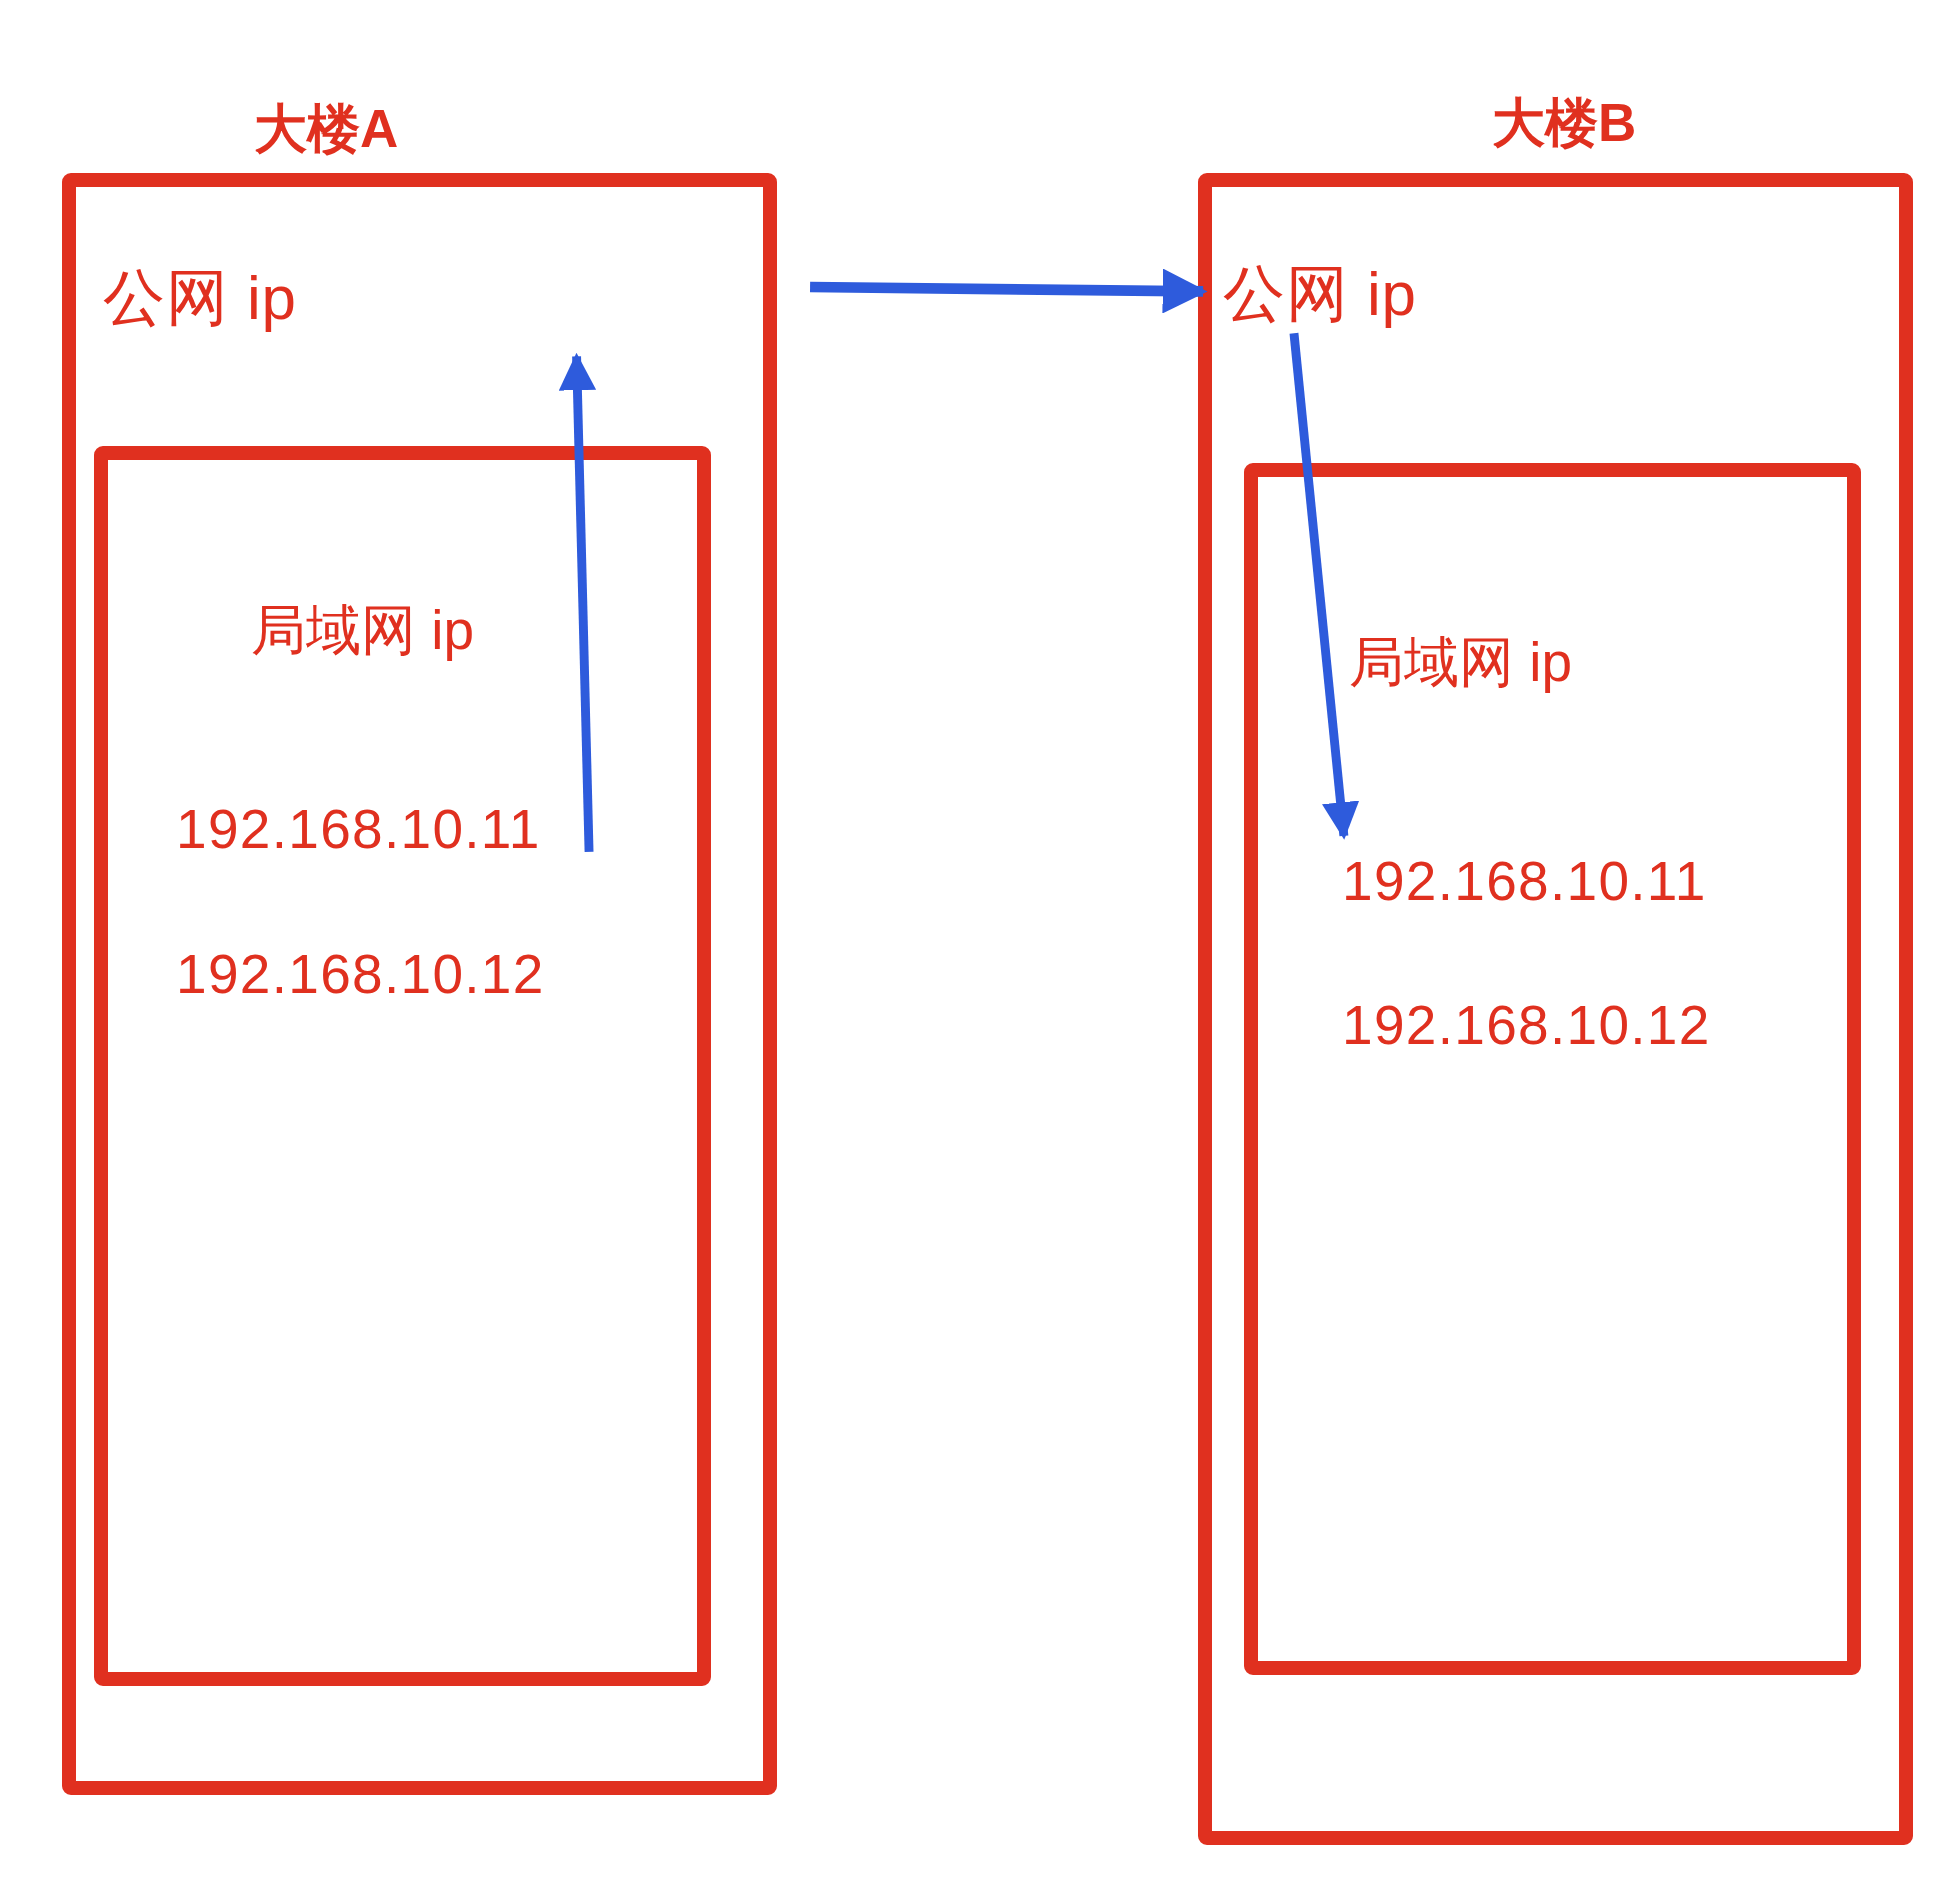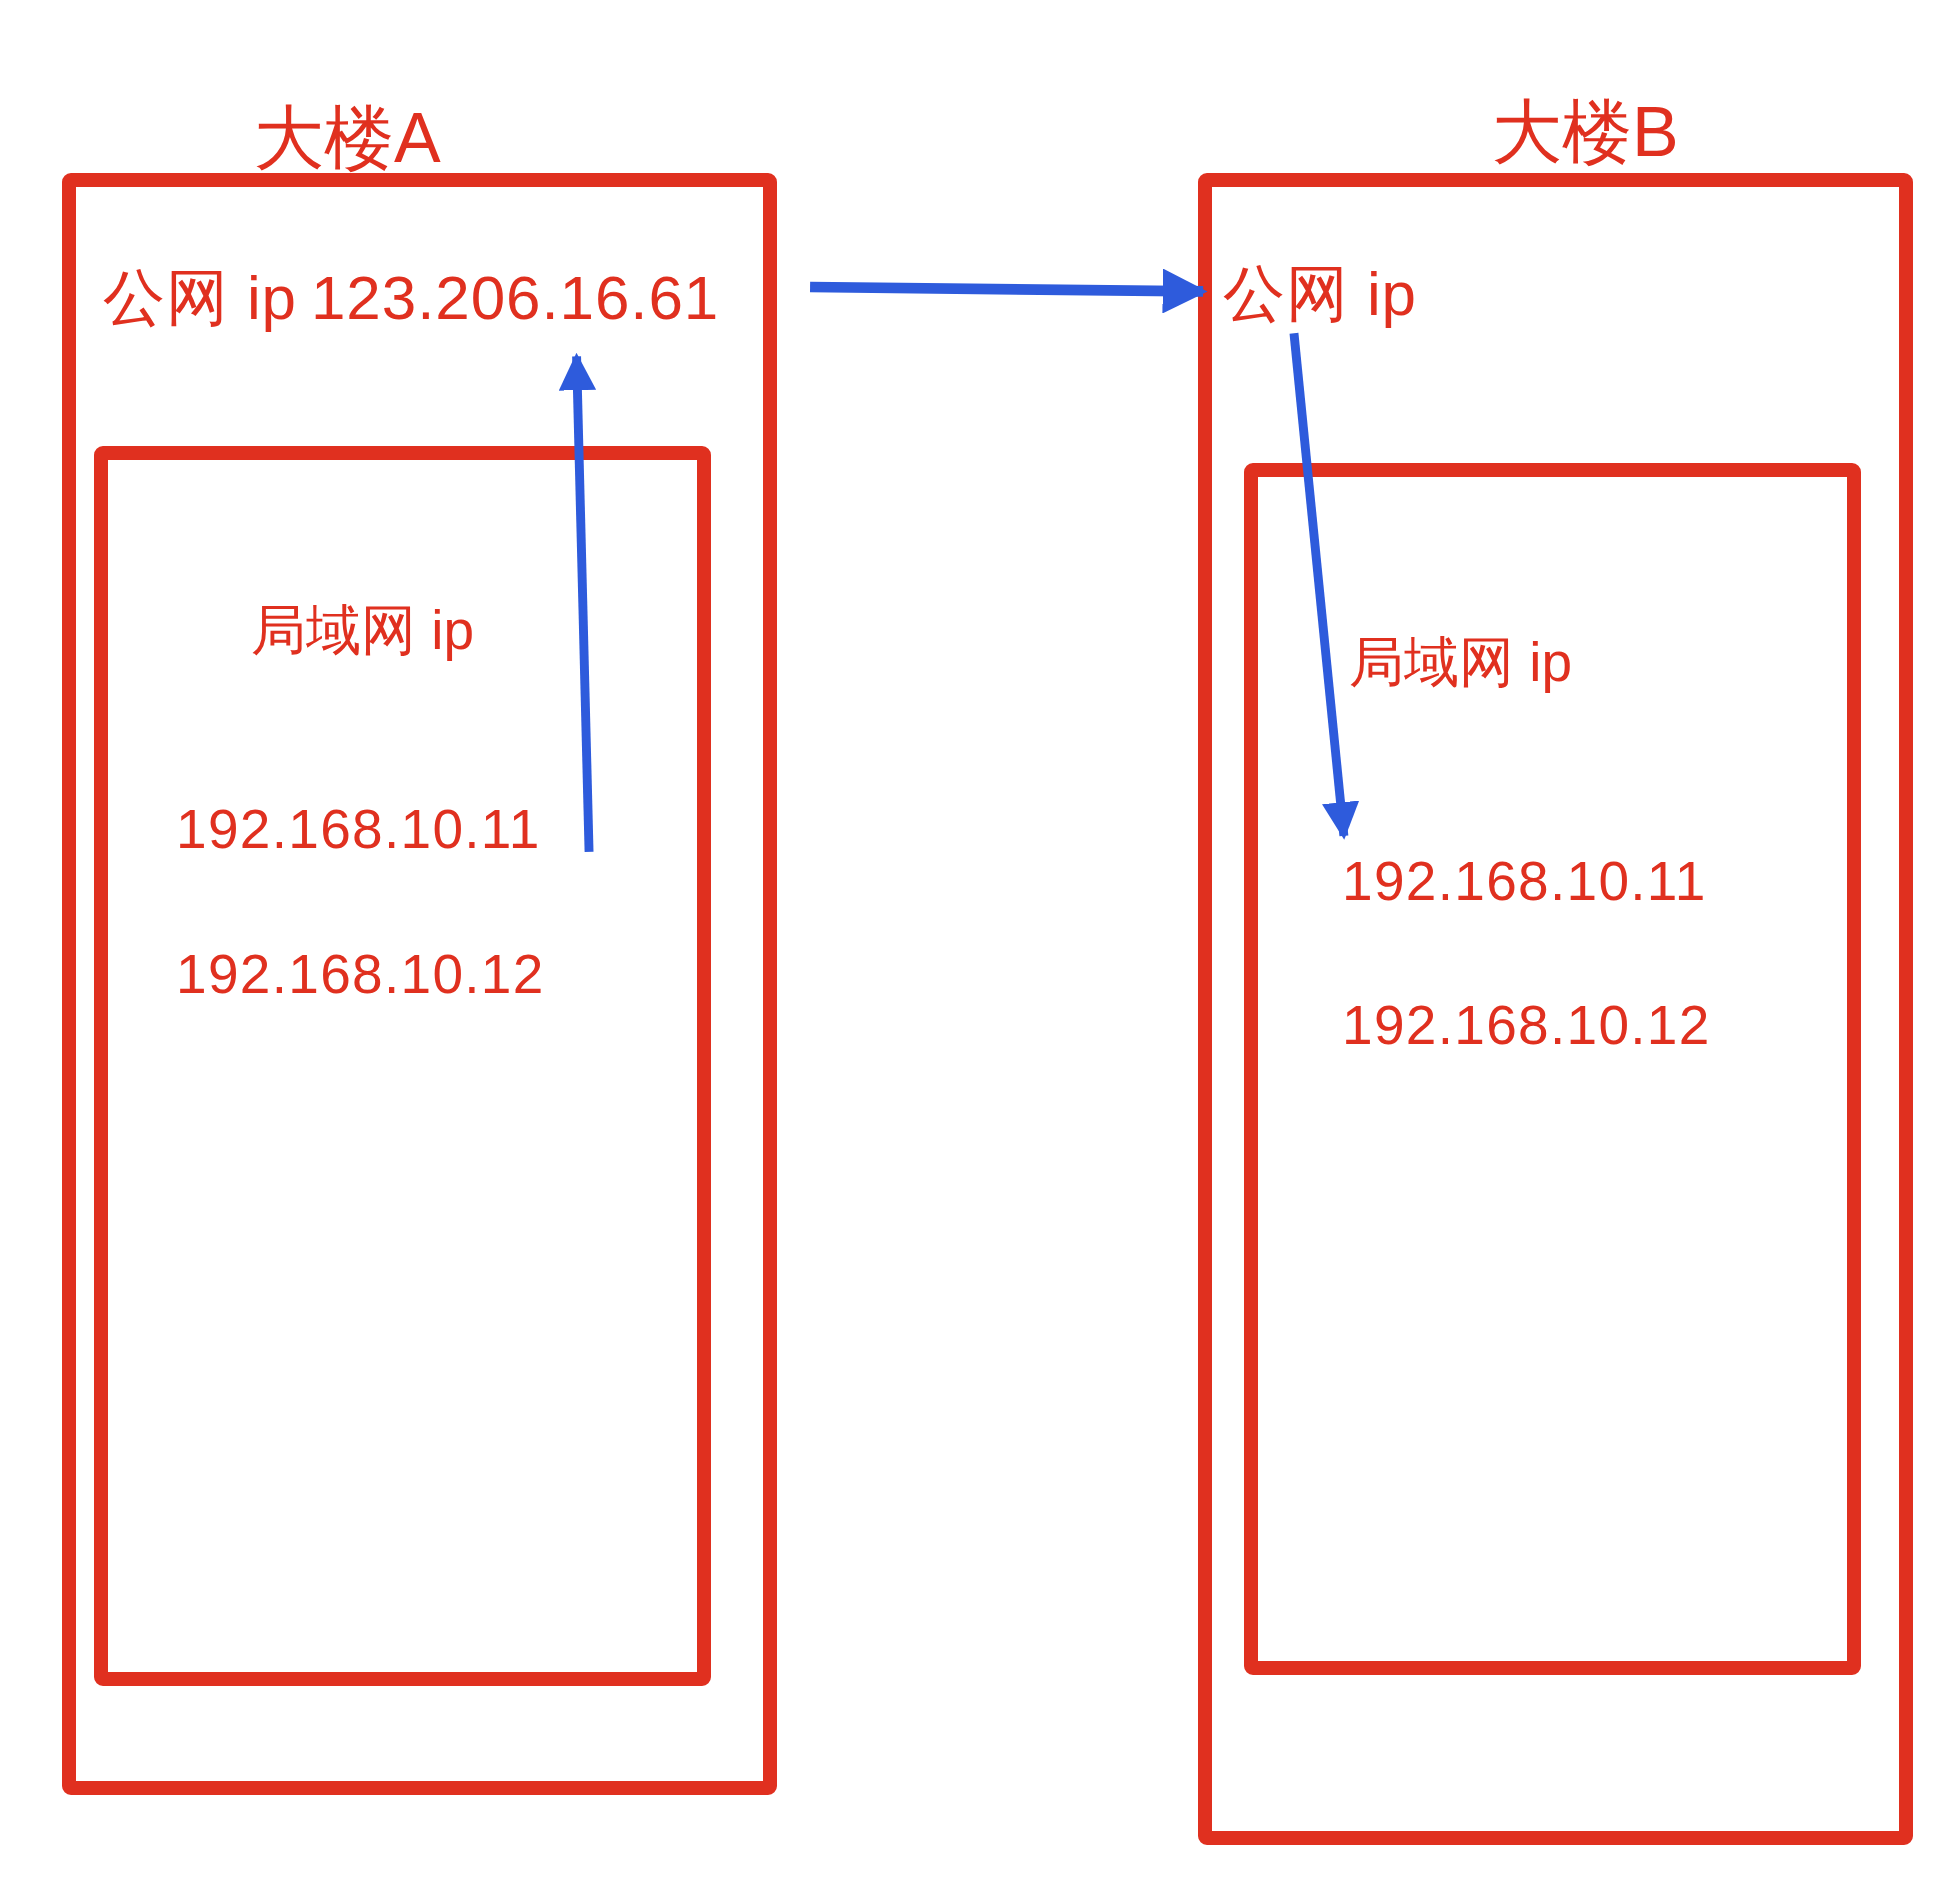--- a/index.html
+++ b/index.html
@@ -24,10 +24,11 @@
     box-sizing:border-box;
   }
   .title{
-    font-size:70px;
+    font-size:53px;
     line-height:1.1;
     white-space:nowrap;
     color:var(--red,#e0301f);
+    font-weight:bold;
   }
   .ipline{
     display:flex;

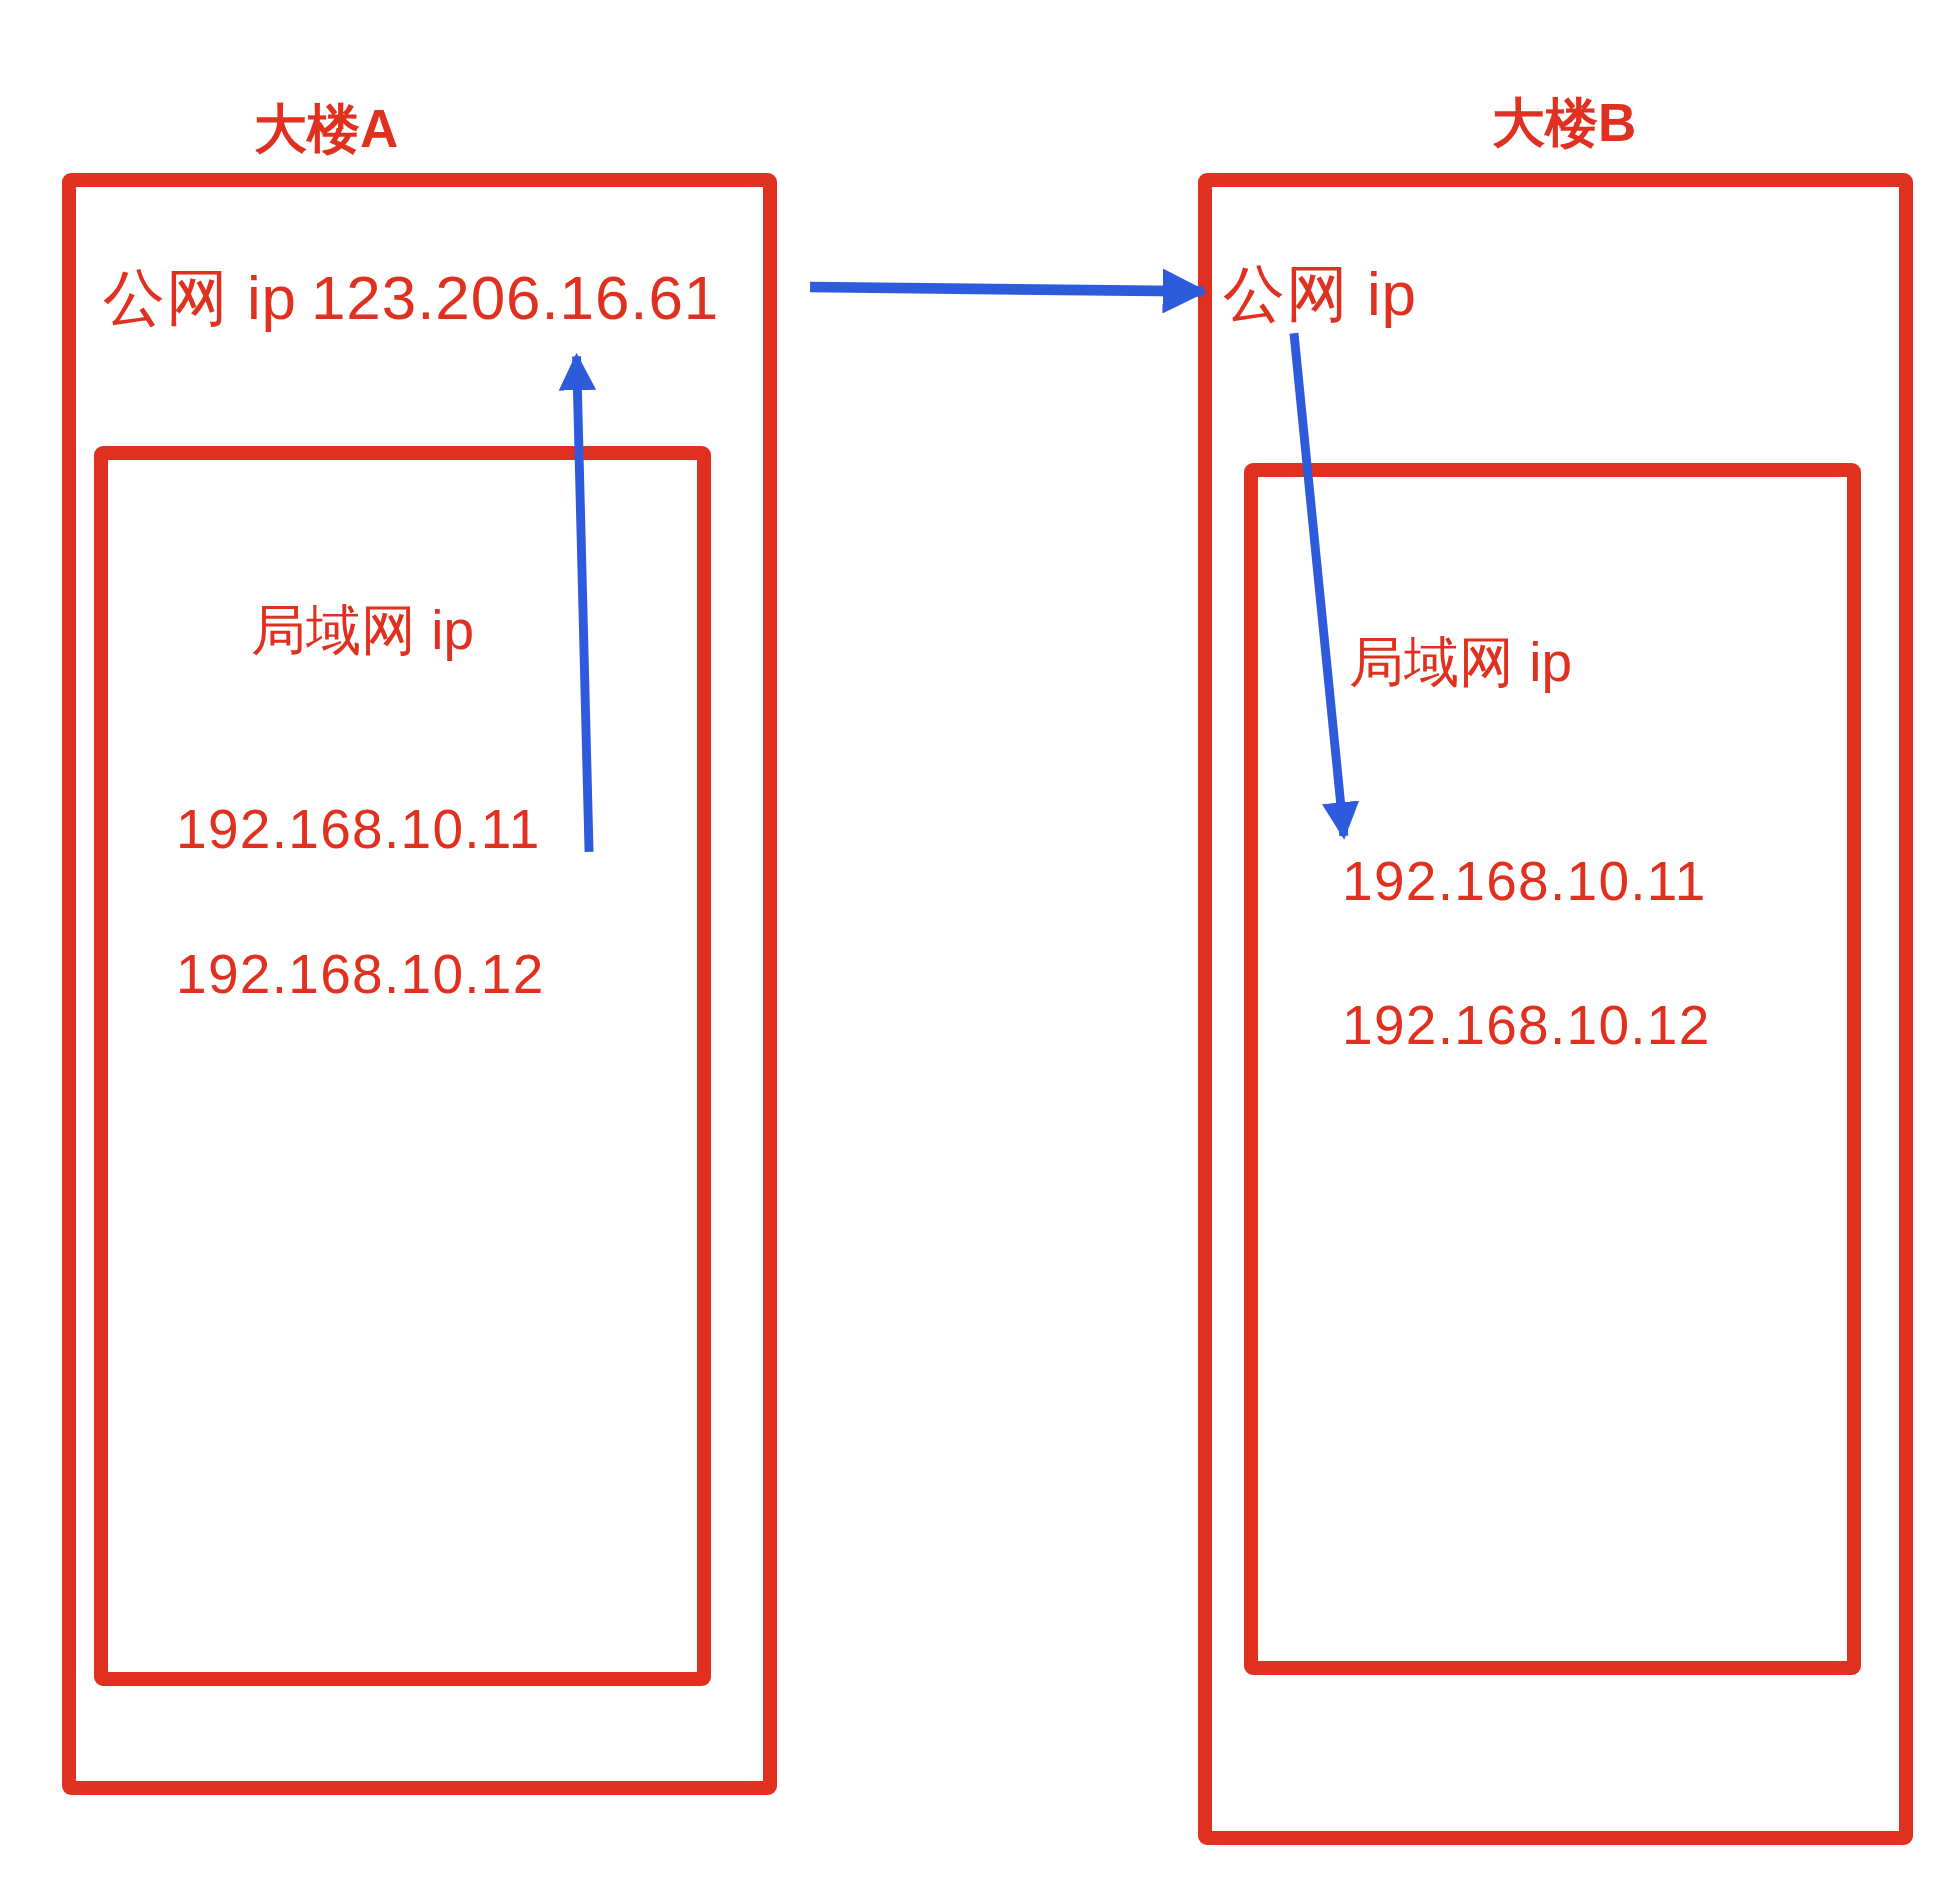--- a/index.html
+++ b/index.html
@@ -72,7 +72,6 @@
 
   <div class="abs ipline" style="left:103px;top:262px;">
     <span>公网 ip</span>
-    <span>123.206.16.61</span>
   </div>
 
   <div class="red-box" style="left:94px;top:446px;width:617px;height:1240px;"></div>

